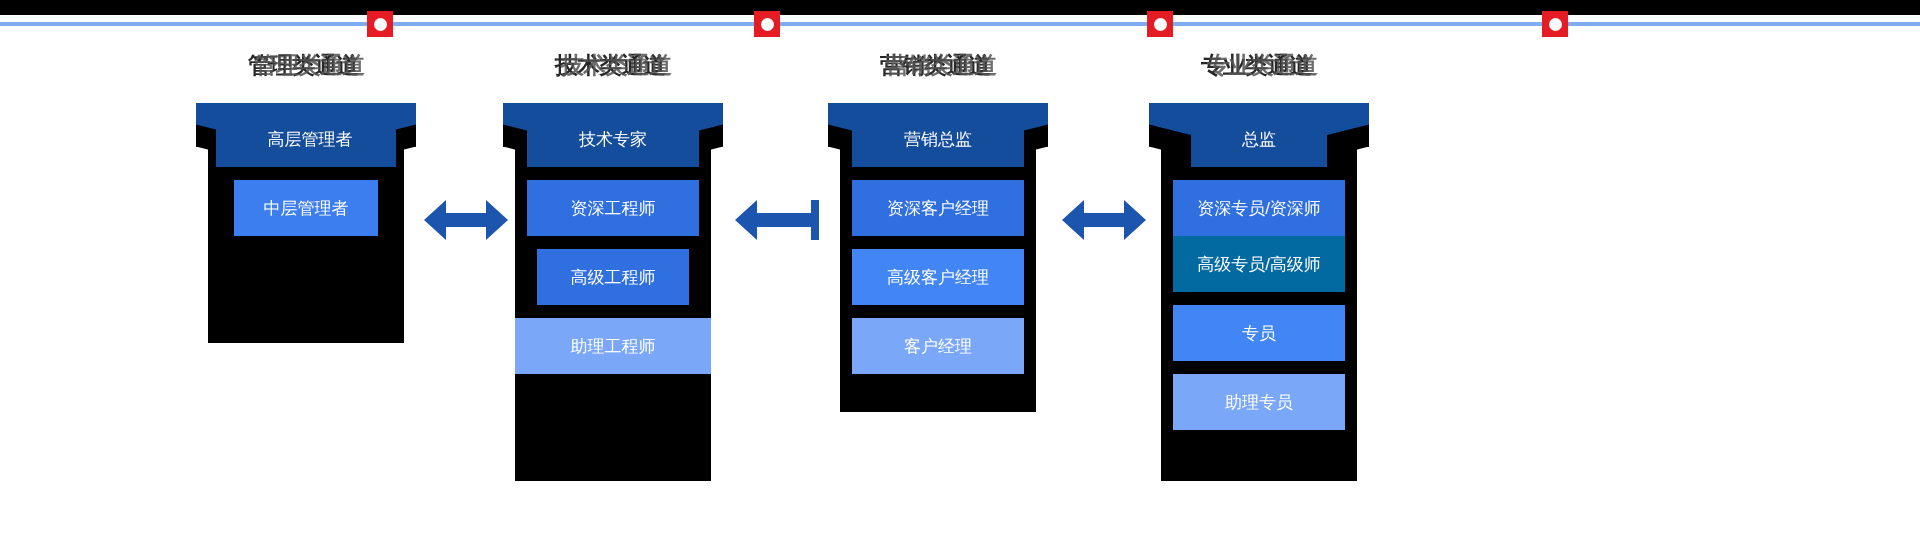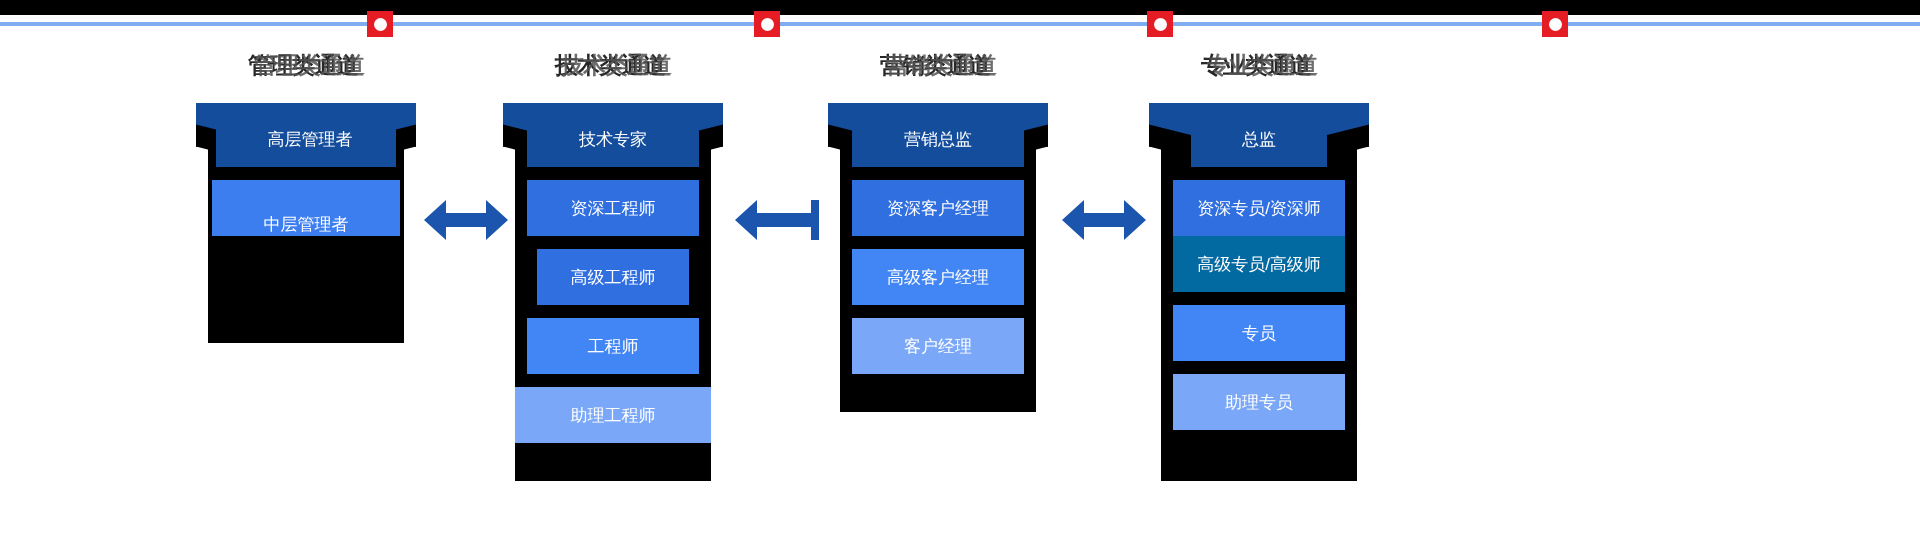--- a/index.html
+++ b/index.html
@@ -174,7 +174,7 @@
         <div class="rung" style="width: 172px; height: 56px; background: rgb(19, 77, 156); color: rgb(255, 255, 255); margin-top: 26px; padding-left: 8px;">
           <span>高层管理者</span>
         </div>
-        <div class="rung" style="width: 188px; height: 56px; background: rgb(60, 125, 239); color: rgb(255, 255, 255); margin-top: 13px; align-items: flex-end;">
+        <div class="rung" style="width: 144px; height: 56px; background: rgb(60, 125, 239); color: rgb(255, 255, 255); margin-top: 13px;">
           <span>中层管理者</span>
         </div>
       </div>

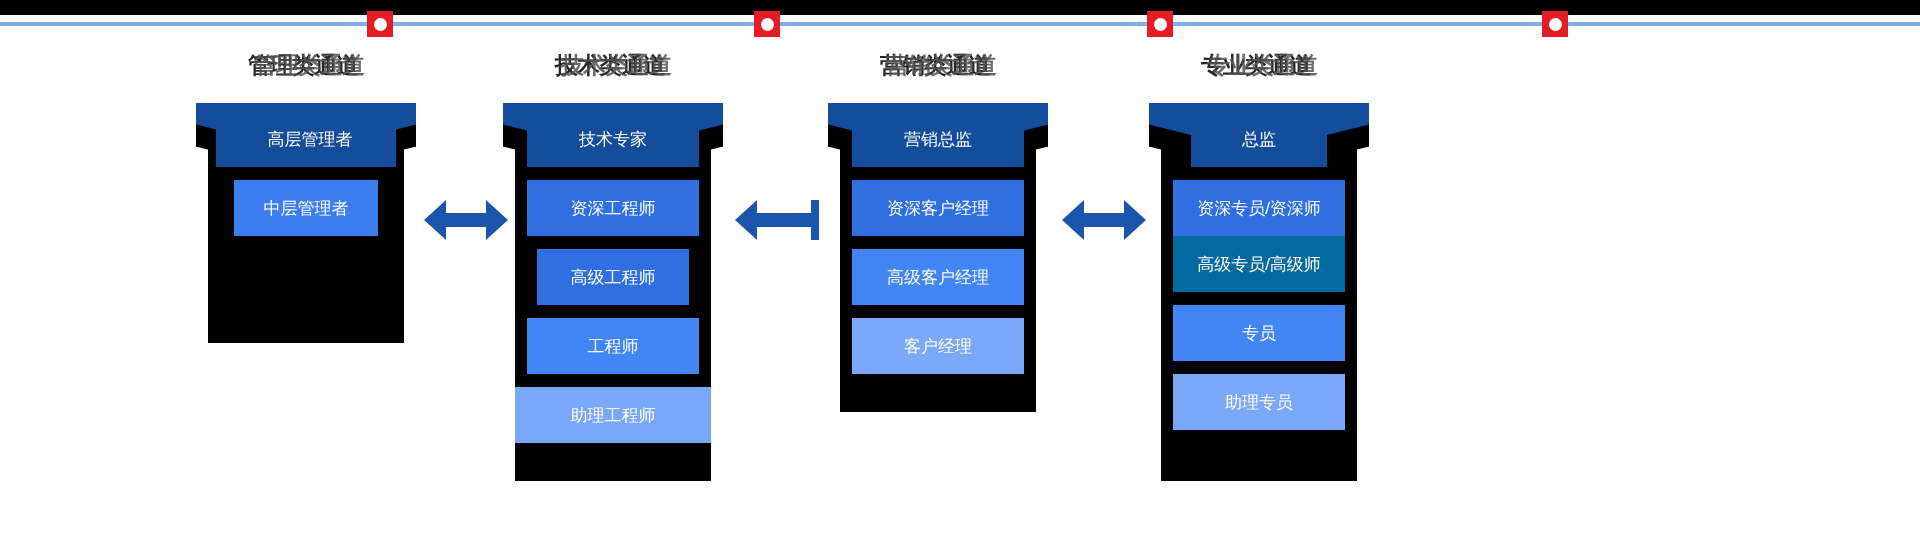--- a/index.html
+++ b/index.html
@@ -194,9 +194,6 @@
         </div>
         <div class="rung" style="width: 152px; height: 56px; background: rgb(47, 111, 224); color: rgb(255, 255, 255); margin-top: 13px;">
           <span>高级工程师</span>
-        </div>
-        <div class="rung" style="width: 172px; height: 56px; background: rgb(66, 133, 244); color: rgb(255, 255, 255); margin-top: 13px;">
-          <span>工程师</span>
         </div>
         <div class="rung" style="width: 196px; height: 56px; background: rgb(122, 167, 247); color: rgb(255, 255, 255); margin-top: 13px;">
           <span>助理工程师</span>

